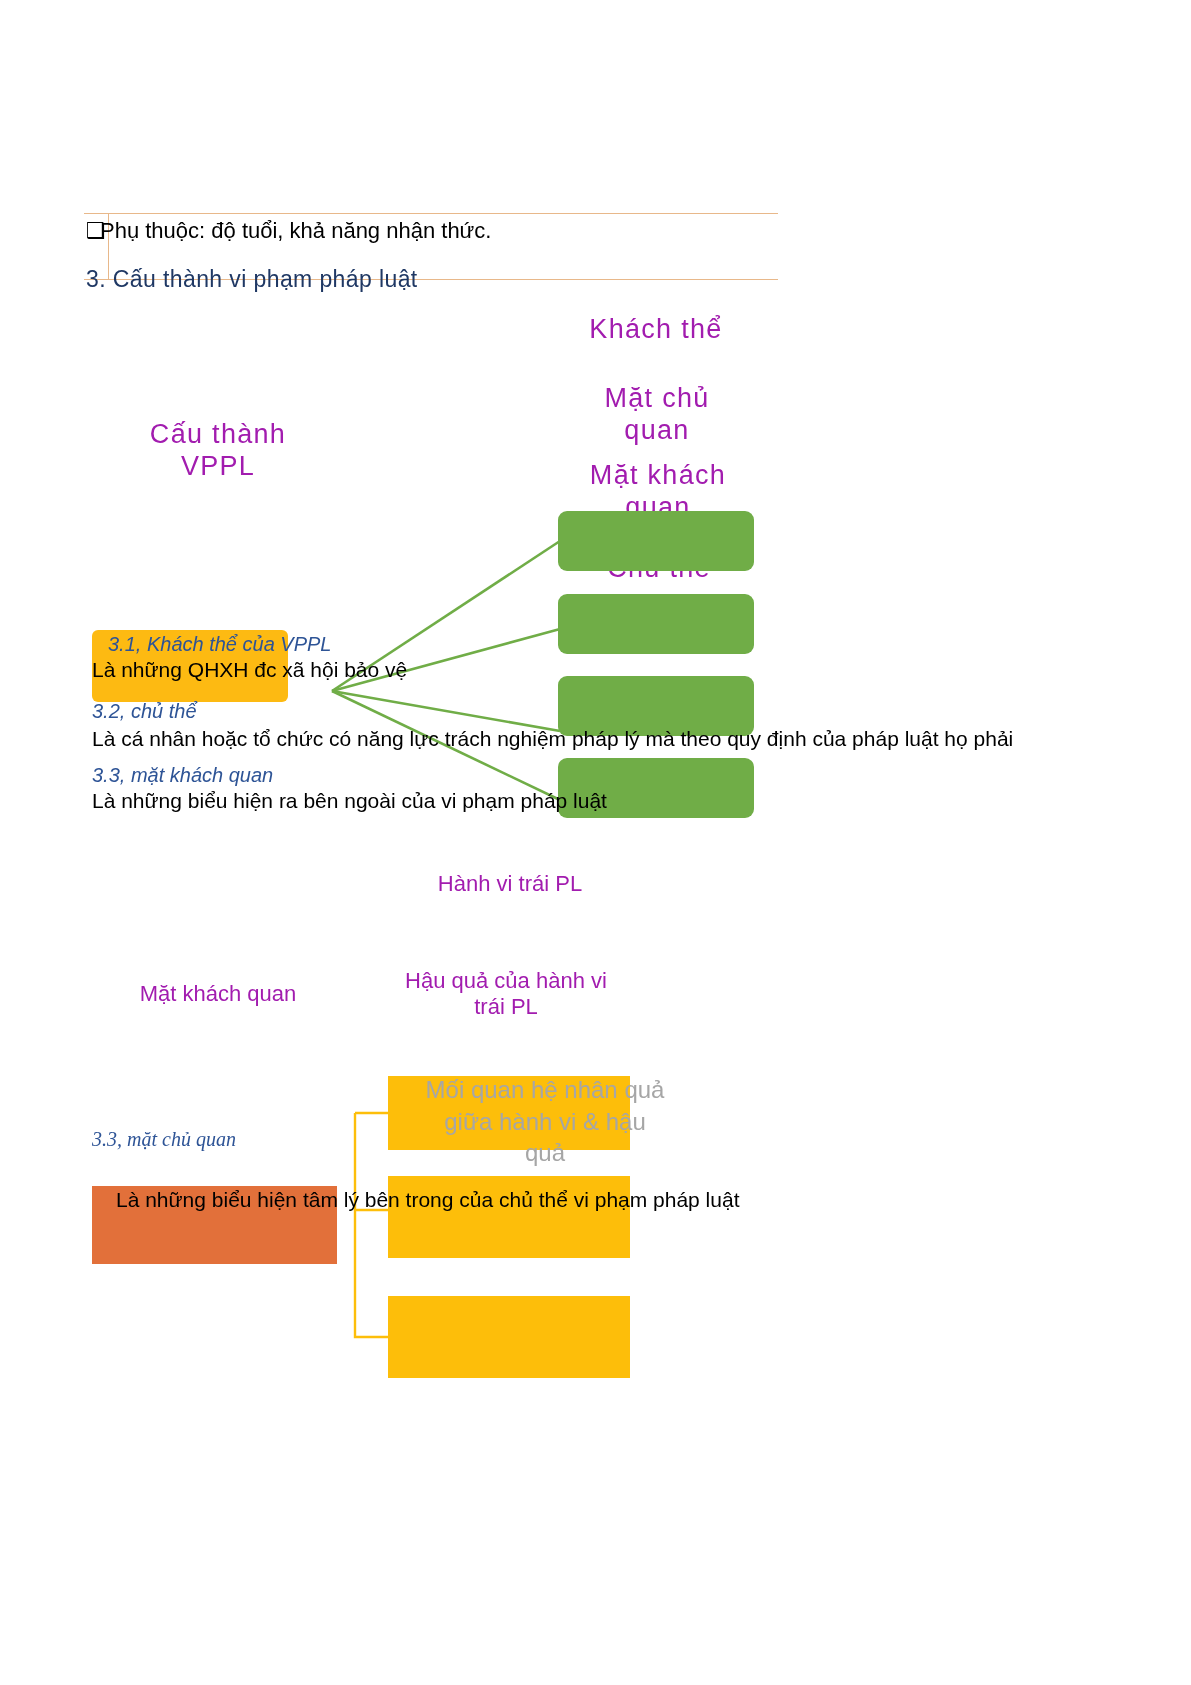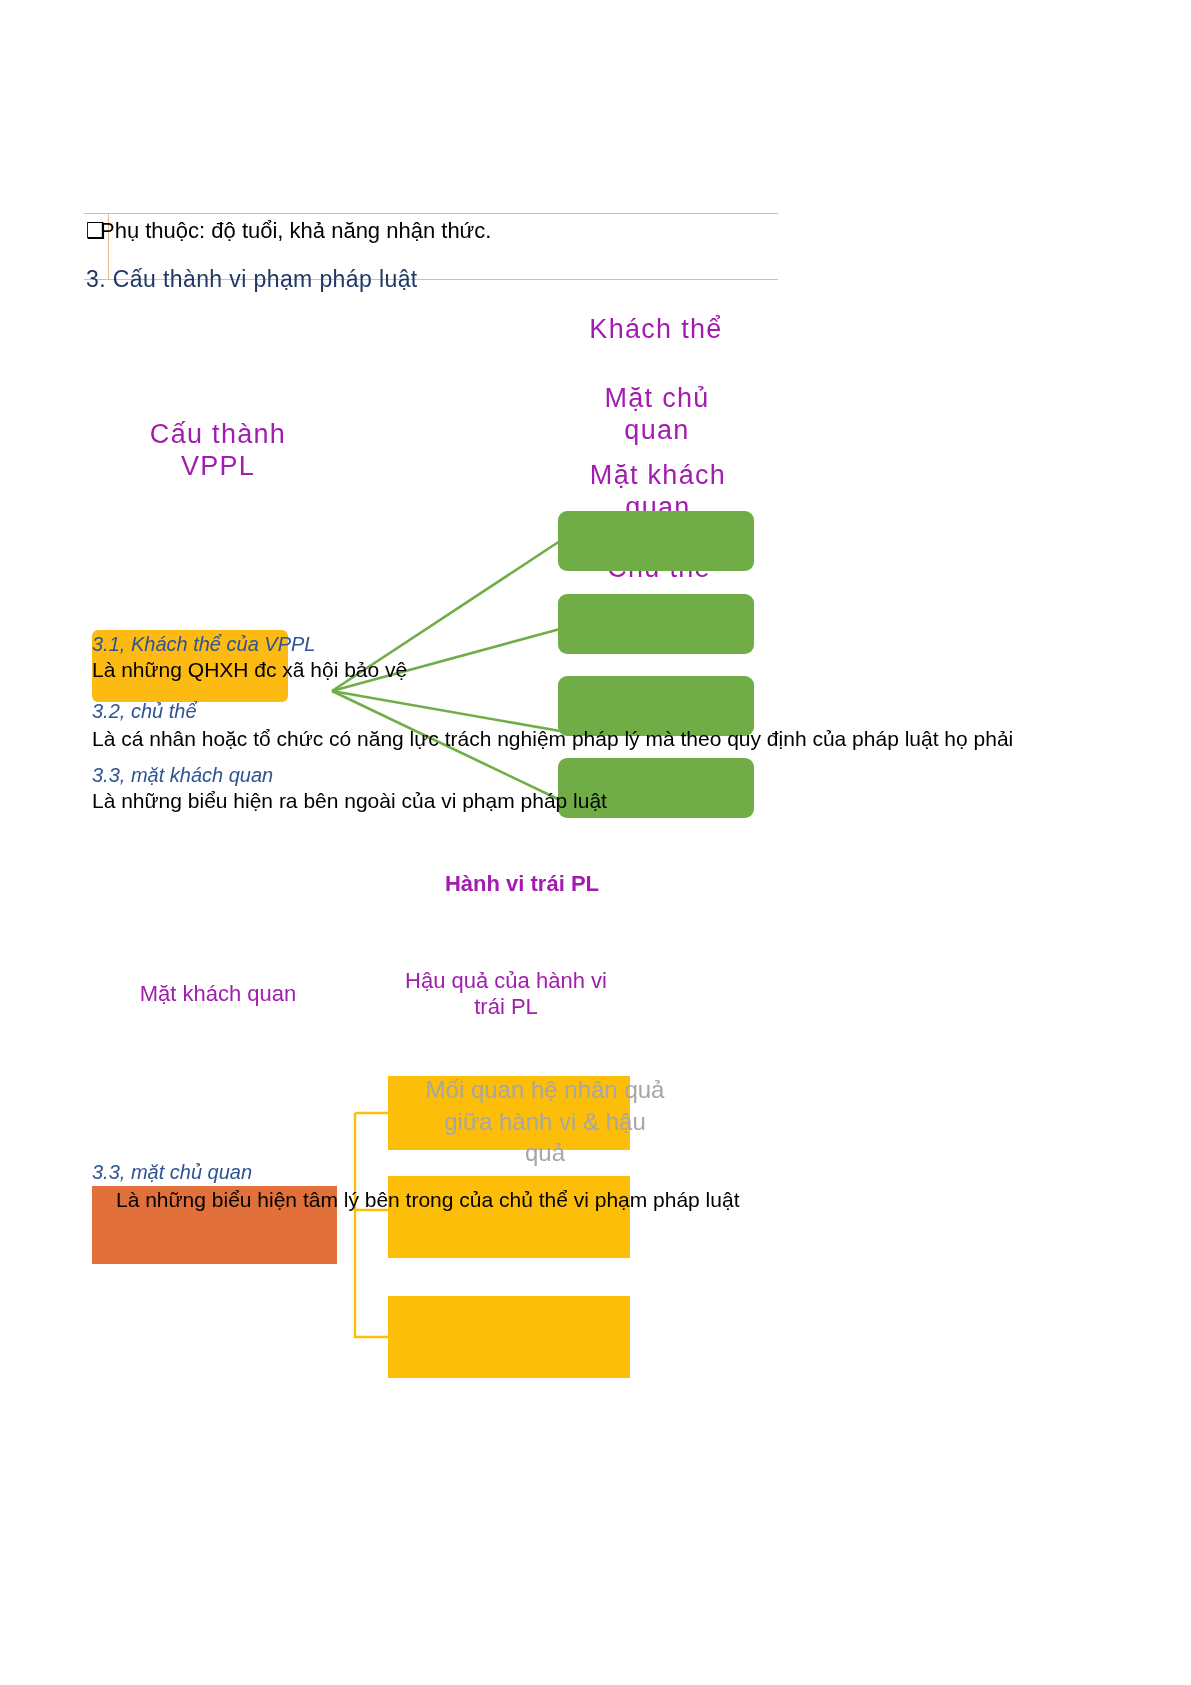--- a/index.html
+++ b/index.html
@@ -123,7 +123,7 @@
 
   <div class="hl-amber" style="left:92px;top:630px;width:196px;height:72px;"></div>
 
-  <div class="sec-label" style="left:92px;top:633px;">3.1, Khách thể của VPPL</div>
+  <div class="sec-label" style="left:108px;top:633px;">3.1, Khách thể của VPPL</div>
   <div class="sec-body" style="left:92px;top:658px;">Là những QHXH đc xã hội bảo vệ</div>
 
   <div class="sec-label" style="left:92px;top:700px;">3.2, chủ thể</div>

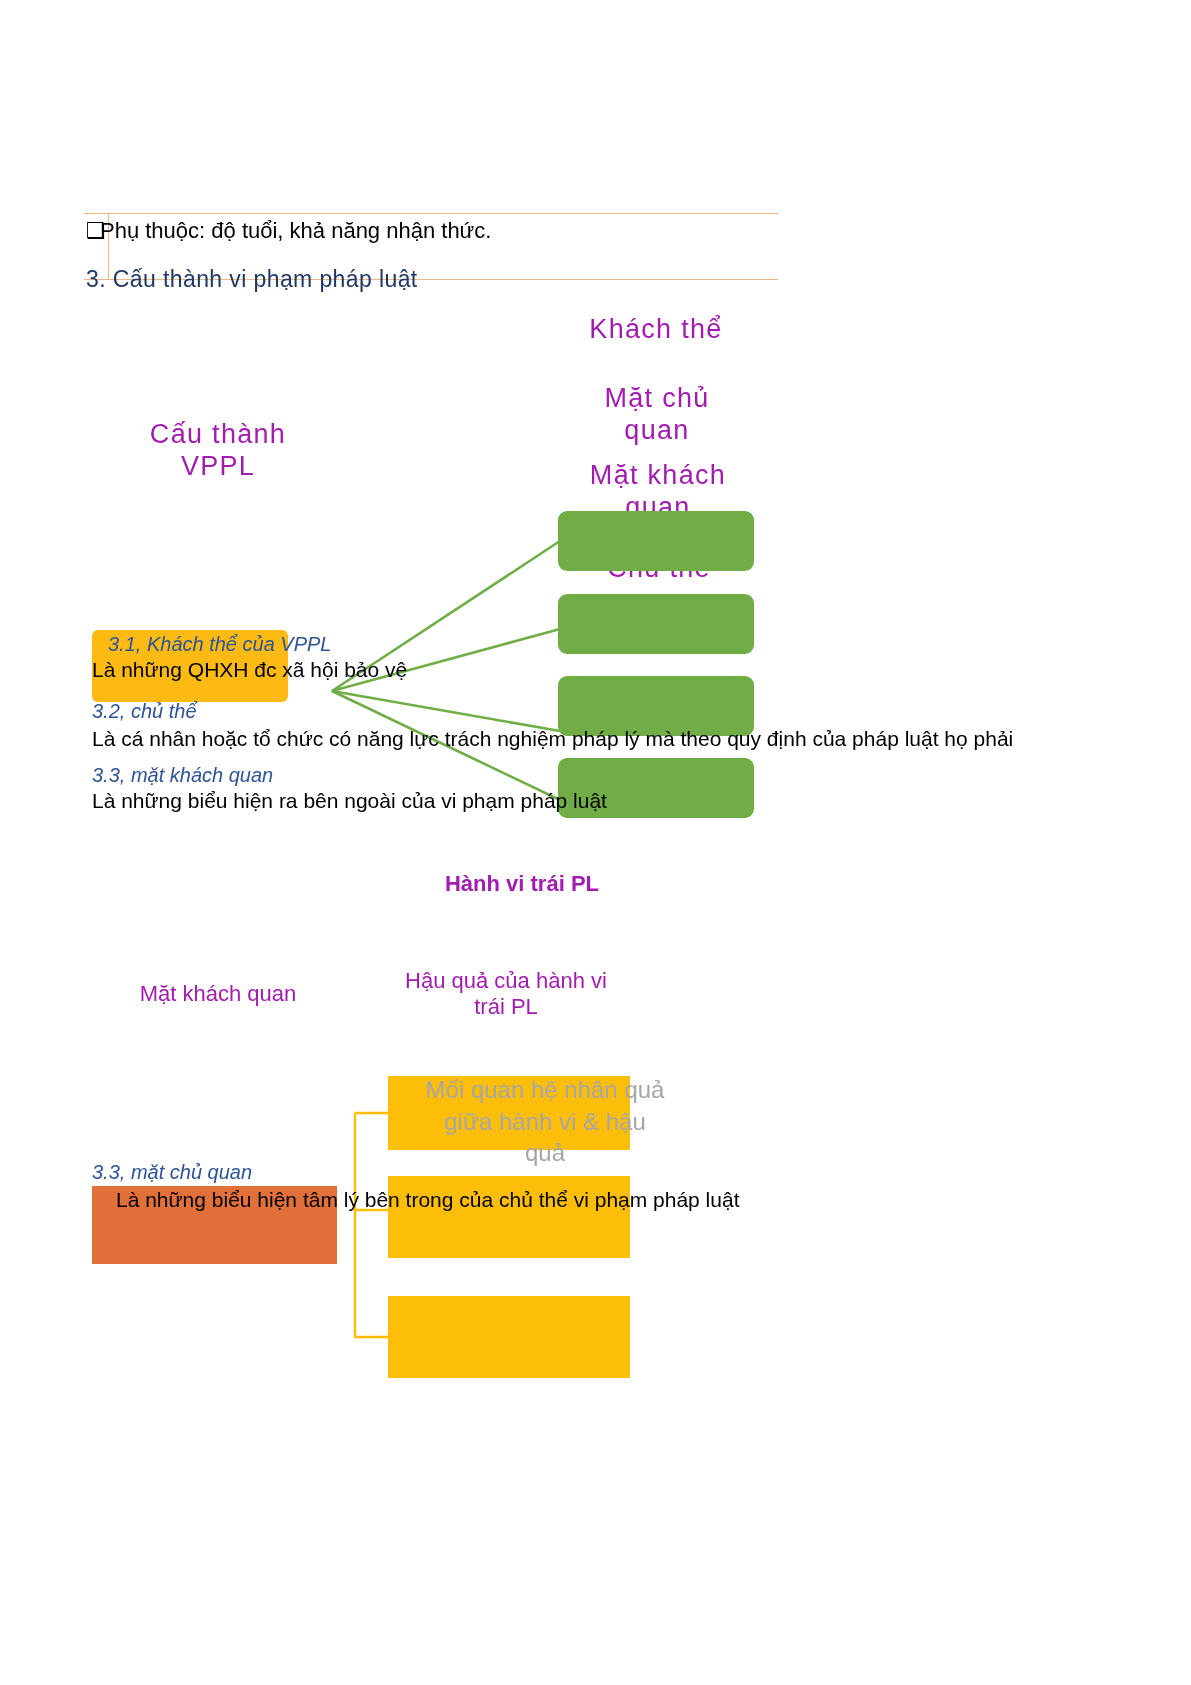--- a/index.html
+++ b/index.html
@@ -132,7 +132,7 @@
   <div class="sec-label" style="left:92px;top:764px;">3.3, mặt khách quan</div>
   <div class="sec-body" style="left:92px;top:789px;">Là những biểu hiện ra bên ngoài của vi phạm pháp luật</div>
 
-  <div class="dlabel sm" style="left:416px;top:871px;width:212px;font-weight:bold;">Hành vi trái PL</div>
+  <div class="dlabel sm" style="left:404px;top:871px;width:212px;">Hành vi trái PL</div>
 
   <div class="dlabel sm" style="left:118px;top:981px;width:200px;">Mặt khách quan</div>
 

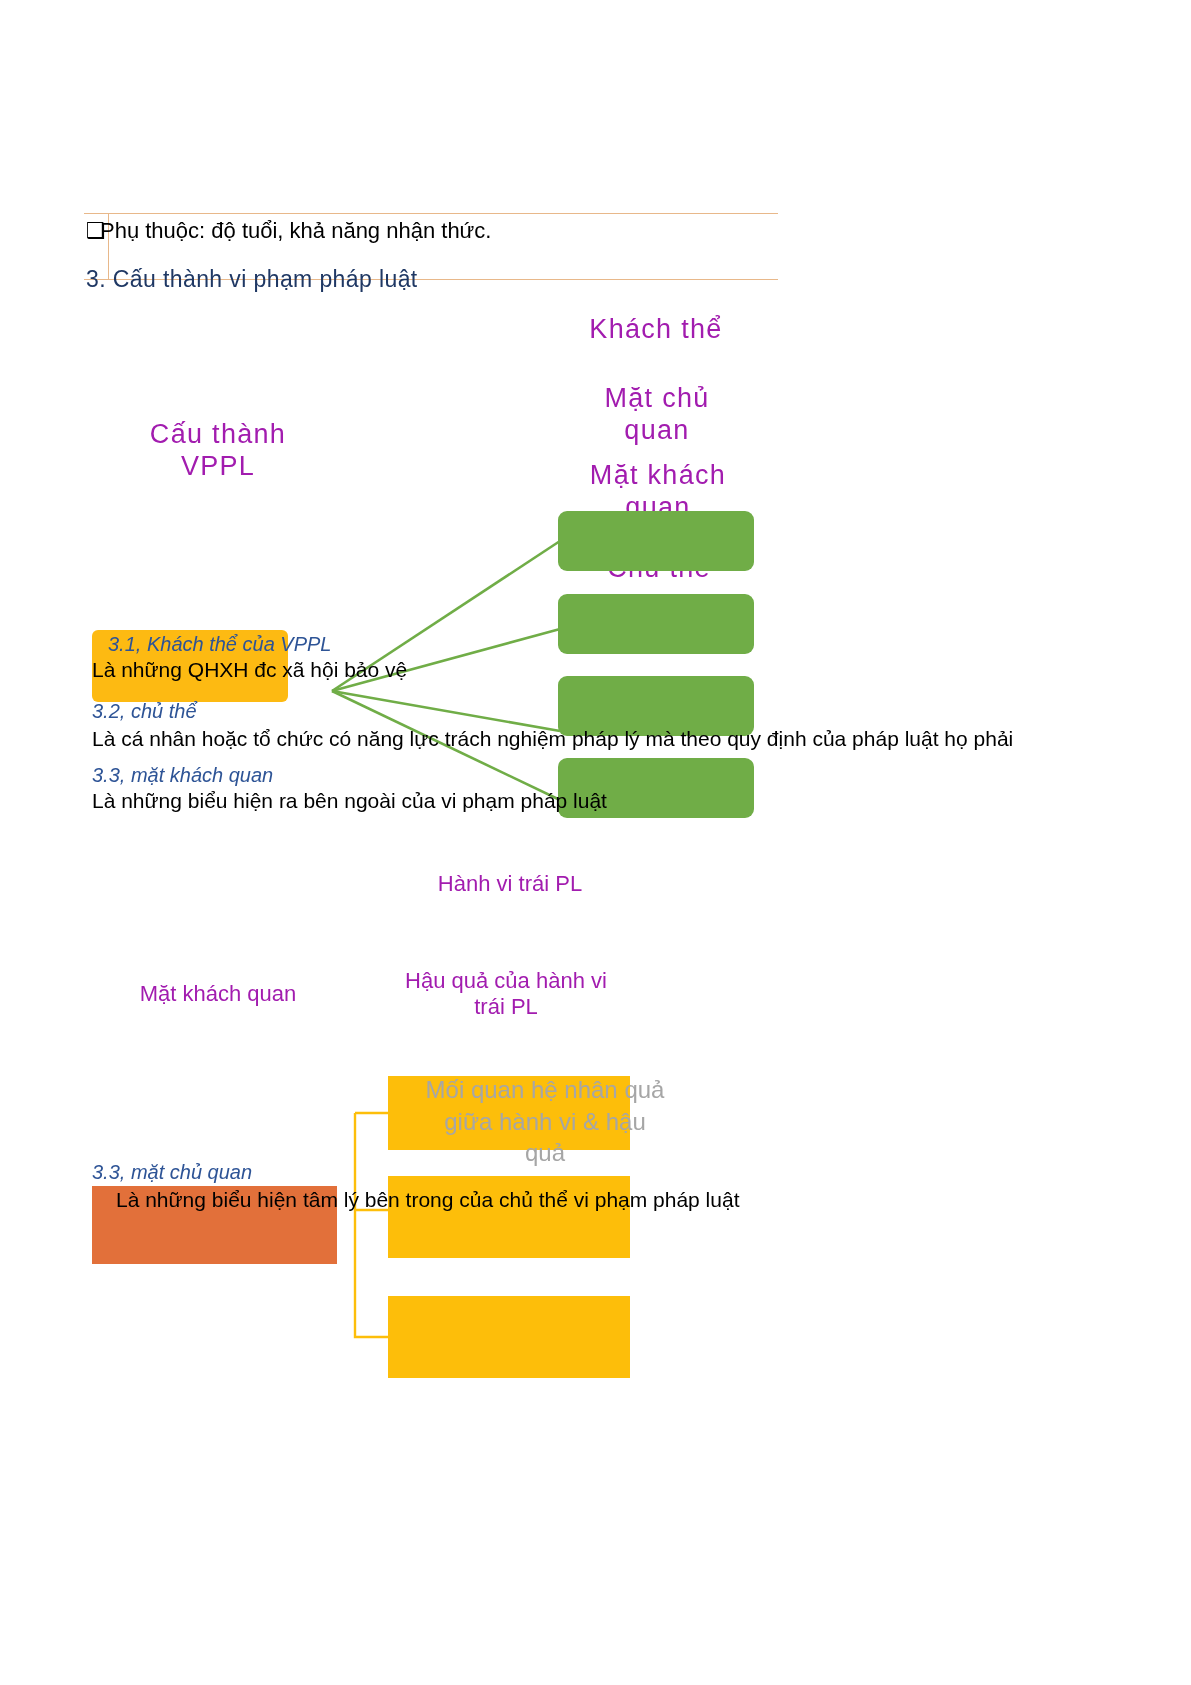--- a/index.html
+++ b/index.html
@@ -154,7 +154,7 @@
 
   <div class="hl-orange" style="left:92px;top:1186px;width:245px;height:78px;"></div>
 
-  <div class="sec-label" style="left:92px;top:1161px;">3.3, mặt chủ quan</div>
+  <div class="sec-label" style="left:92px;top:1128px;font-family:Liberation Serif, serif;">3.3, mặt chủ quan</div>
   <div class="sec-body" style="left:92px;top:1188px;padding-left:24px;">Là những biểu hiện tâm lý bên trong của chủ thể vi phạm pháp luật</div>
 
   <div class="footer"></div>

